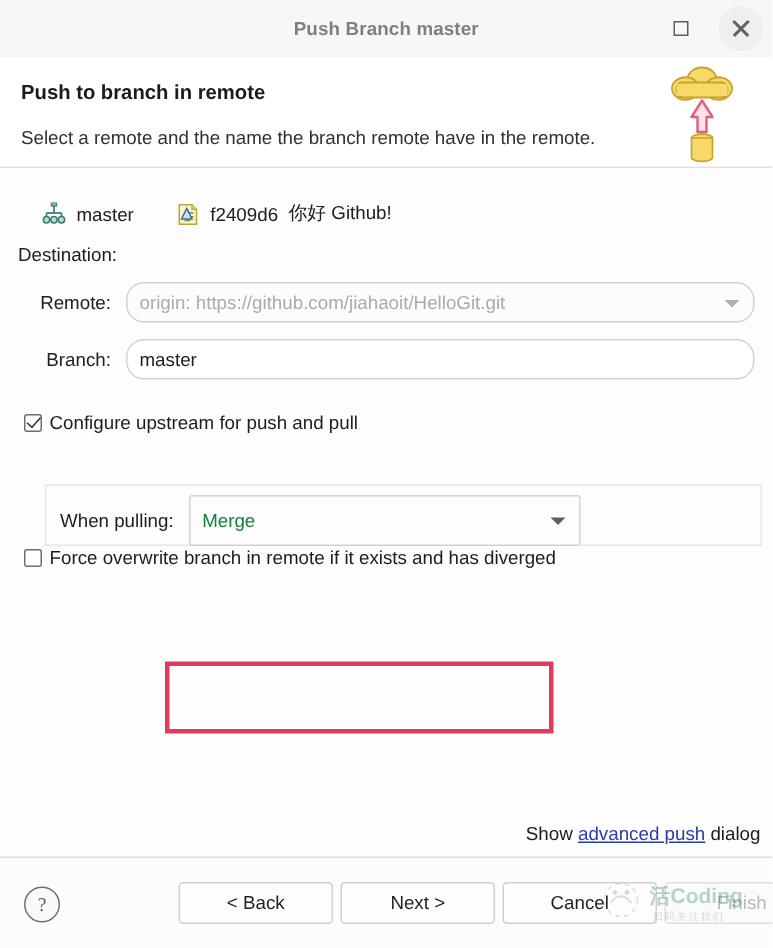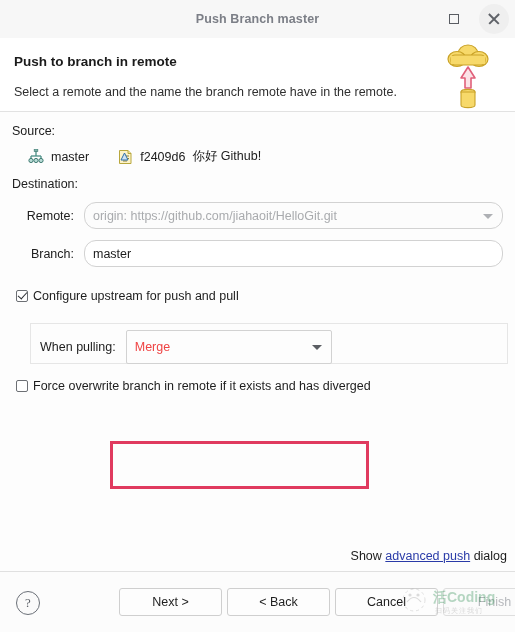--- a/index.html
+++ b/index.html
@@ -380,7 +380,6 @@
 
   <div class="body">
 
-    <div class="sect-label">Source:</div>
 
     <div class="source-row">
       <svg width="16" height="15" viewBox="0 0 16 15">

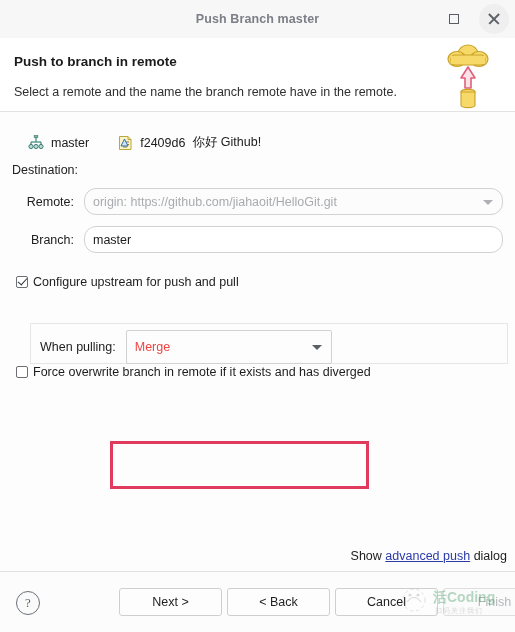--- a/index.html
+++ b/index.html
@@ -230,7 +230,7 @@
     margin-right: 10px;
   }
   .pull-combo {
-    width: 206px;
+    width: 261px;
     height: 27px;
     border: 1px solid #d2d2d2;
     border-radius: 2px;
@@ -239,7 +239,7 @@
     align-items: center;
     padding: 16px 8px;
     font-size: 12.5px;
-    color: #ef4444;
+    color: #15803d;
     box-sizing: border-box;
     position: relative;
   }

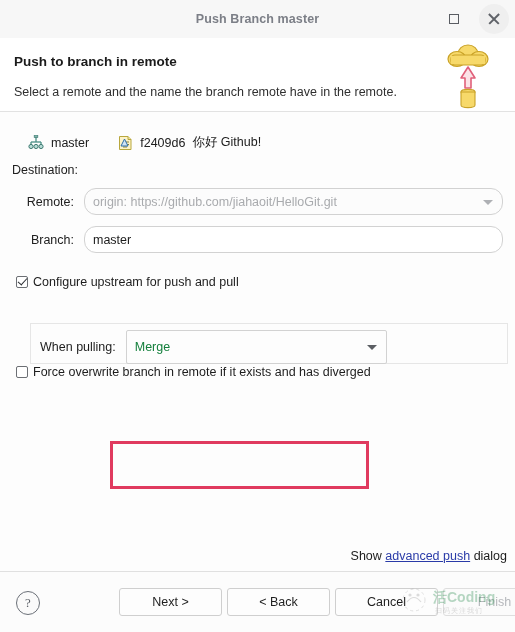--- a/index.html
+++ b/index.html
@@ -455,8 +455,8 @@
   <div class="footer">
     <div class="help-btn">?</div>
     <div class="btn-group">
+      <div class="btn">&lt; Back</div>
       <div class="btn">Next &gt;</div>
-      <div class="btn">&lt; Back</div>
       <div class="btn">Cancel</div>
       <div class="btn disabled">Finish</div>
     </div>

